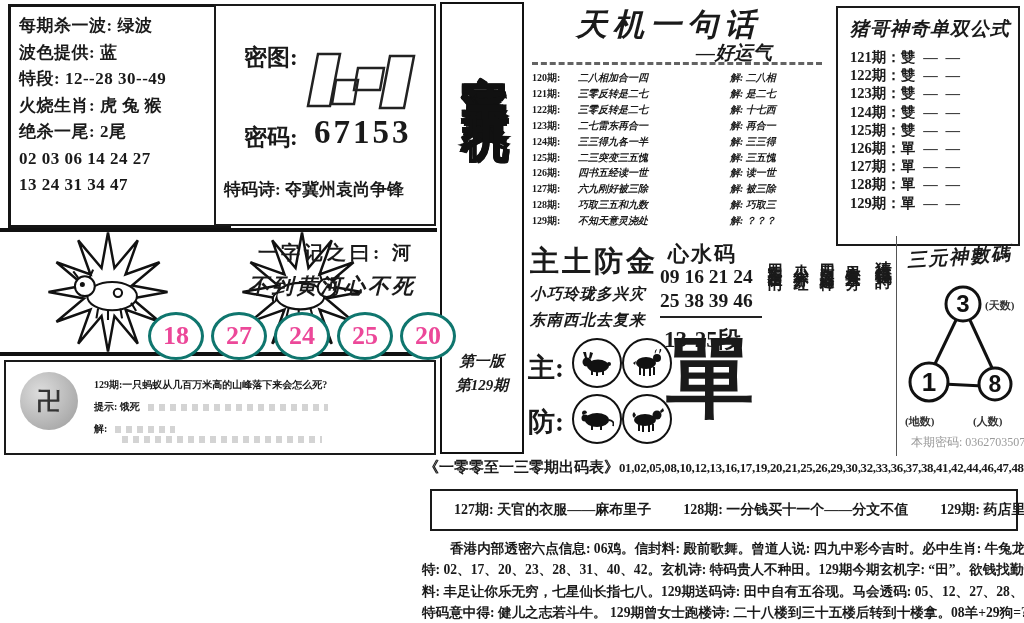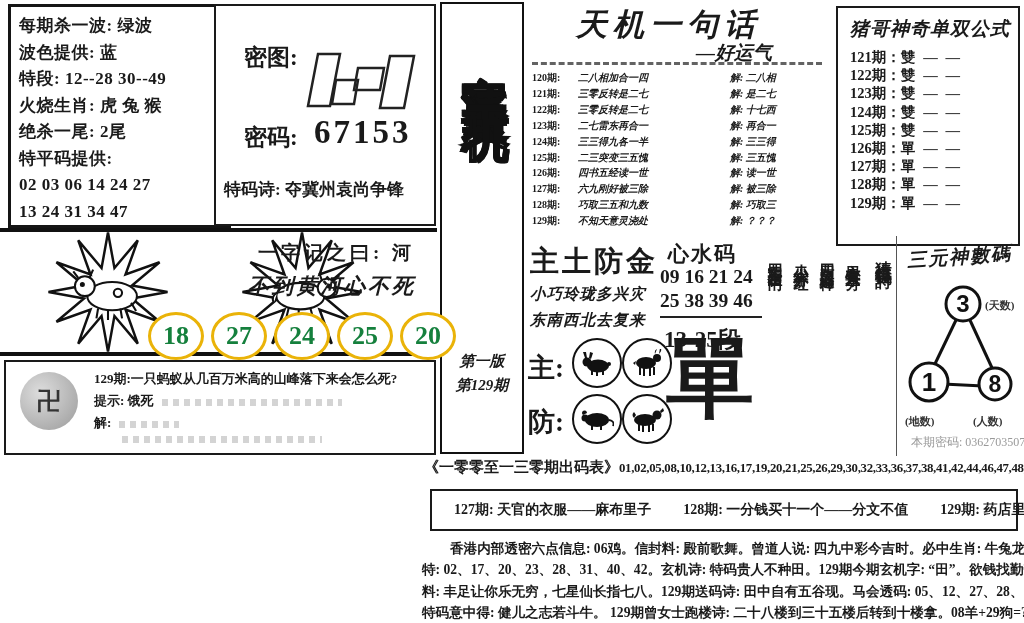--- a/index.html
+++ b/index.html
@@ -97,7 +97,6 @@
     <div class="lb-row">特段: 12--28 30--49</div>
     <div class="lb-row">火烧生肖: 虎 兔 猴</div>
     <div class="lb-row">绝杀一尾: 2尾</div>
-    <div class="lb-row">特平码提供:</div>
     <div class="lb-row">02 03 06 14 24 27</div>
     <div class="lb-row">13 24 31 34 47</div>
   </div>

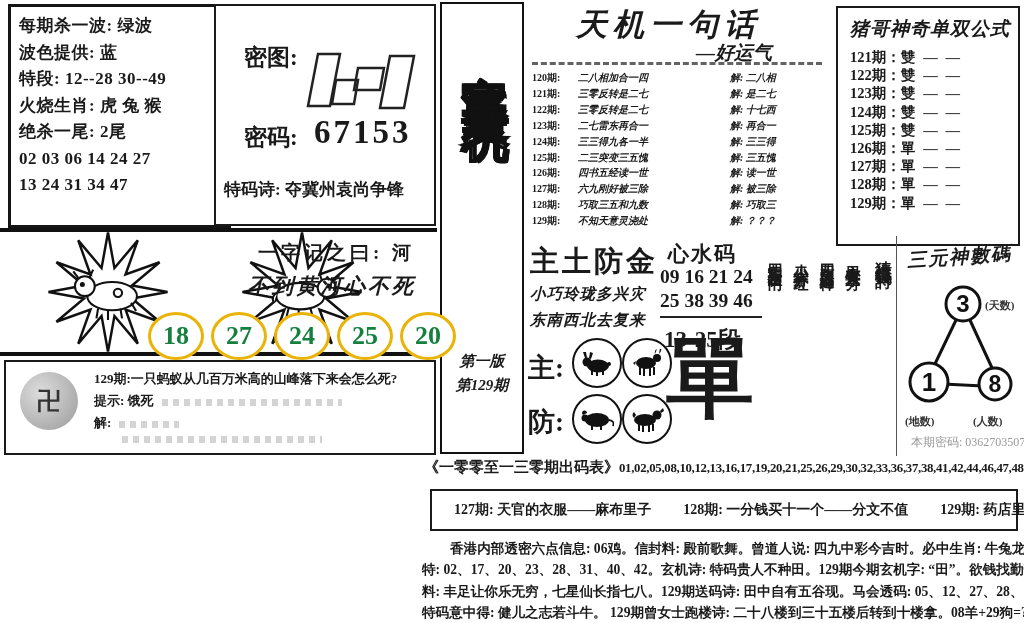--- a/index.html
+++ b/index.html
@@ -43,8 +43,8 @@
   #word-line{left:234px;top:240px;font-size:19px;font-weight:bold;letter-spacing:4px;margin-left:24px;}
   #phrase-line{left:248px;top:272px;font-size:21px;font-weight:bold;font-style:italic;letter-spacing:3px;}
   #numrow{left:148px;top:312px;display:flex;gap:7px;}
-  .numball{width:50px;height:42px;border:3px solid #eab308;border-radius:50%;display:flex;align-items:center;justify-content:center;
-           font-size:26px;font-weight:bold;color:#15803d;background:#fff;}
+  .numball{width:50px;height:42px;border:3px solid #0f766e;border-radius:50%;display:flex;align-items:center;justify-content:center;
+           font-size:26px;font-weight:bold;color:#ec4899;background:#fff;}
   
   #jokebox{left:4px;top:360px;width:432px;height:95px;}
   #joke-logo{left:14px;top:10px;width:58px;height:58px;border-radius:50%;

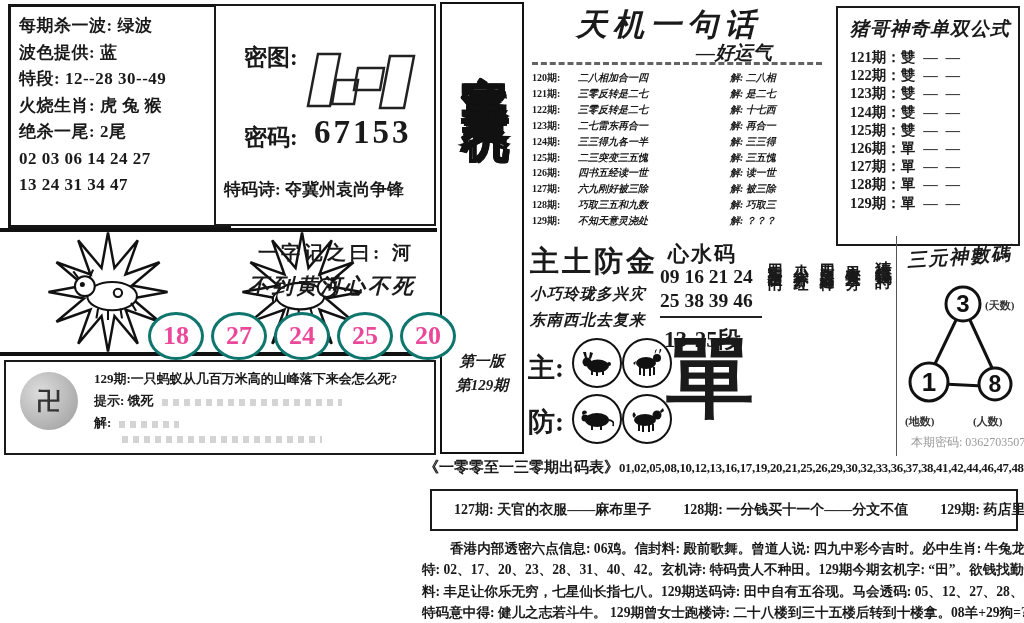--- a/index.html
+++ b/index.html
@@ -50,7 +50,7 @@
   #joke-logo{left:14px;top:10px;width:58px;height:58px;border-radius:50%;
      background:radial-gradient(circle at 35% 35%,#ddd,#9a9a9a);display:flex;align-items:center;justify-content:center;
      font-size:24px;color:#333;font-weight:bold;}
-  .joke-line{left:88px;font-size:13px;font-weight:bold;white-space:nowrap;}
+  .joke-line{left:88px;font-size:10px;font-weight:bold;white-space:nowrap;margin-top:8px;}
   .smudge{display:inline-block;height:7px;background:repeating-linear-gradient(90deg,#c9c9c9 0 6px,#fff 6px 11px);vertical-align:middle;margin-left:8px;opacity:.8;}
   
   #center{left:528px;top:238px;width:234px;height:218px;}

